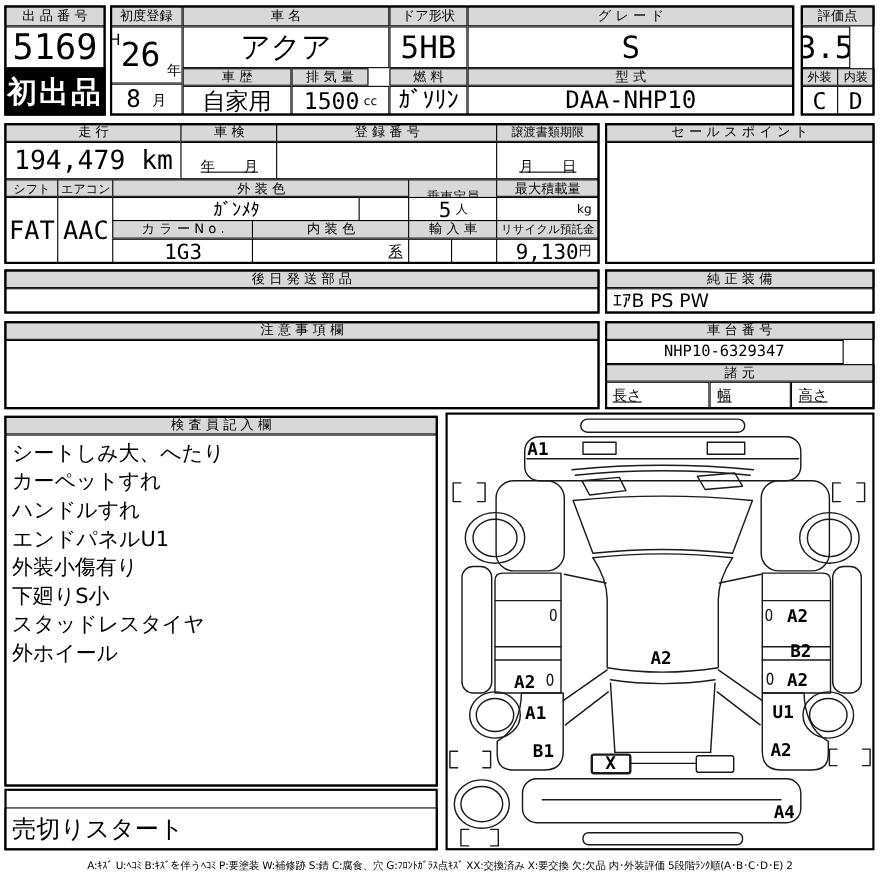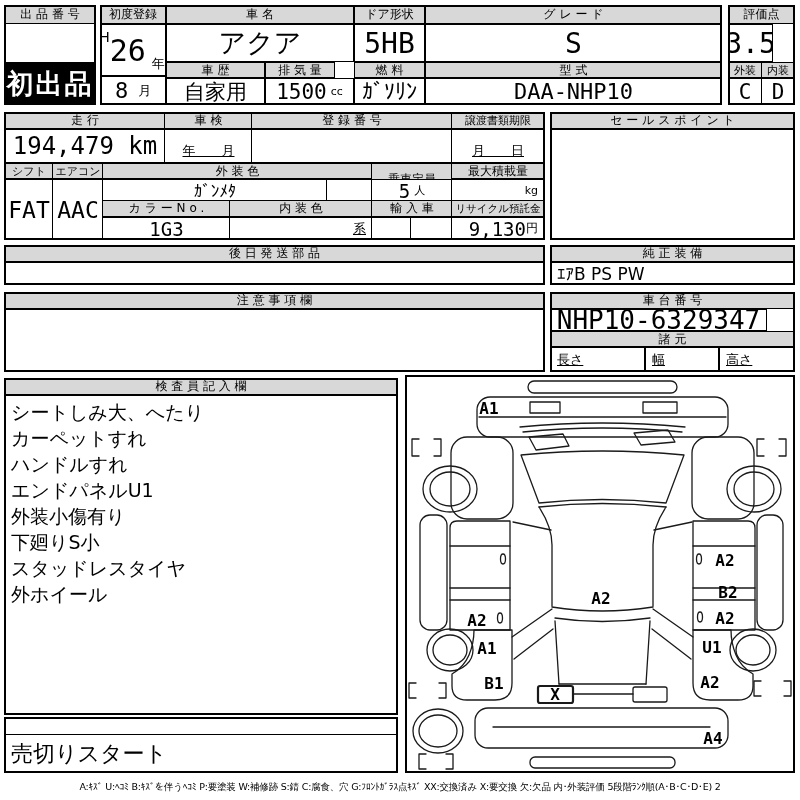--- a/index.html
+++ b/index.html
@@ -41,6 +41,7 @@
 <div id="sheet">
 
   <div class="cell hdr" style="left:4px;top:5px;width:92px;height:19px">出 品 番 号</div>
+  <div class="cell mono" style="left:4px;top:24px;width:92px;height:38px;font-size:32px">5169</div>
   <div class="cell badge" style="left:4px;top:62px;width:92px;height:43px">初出品</div>
   <div class="frame" style="left:4px;top:5px;width:92px;height:100px"></div>
 

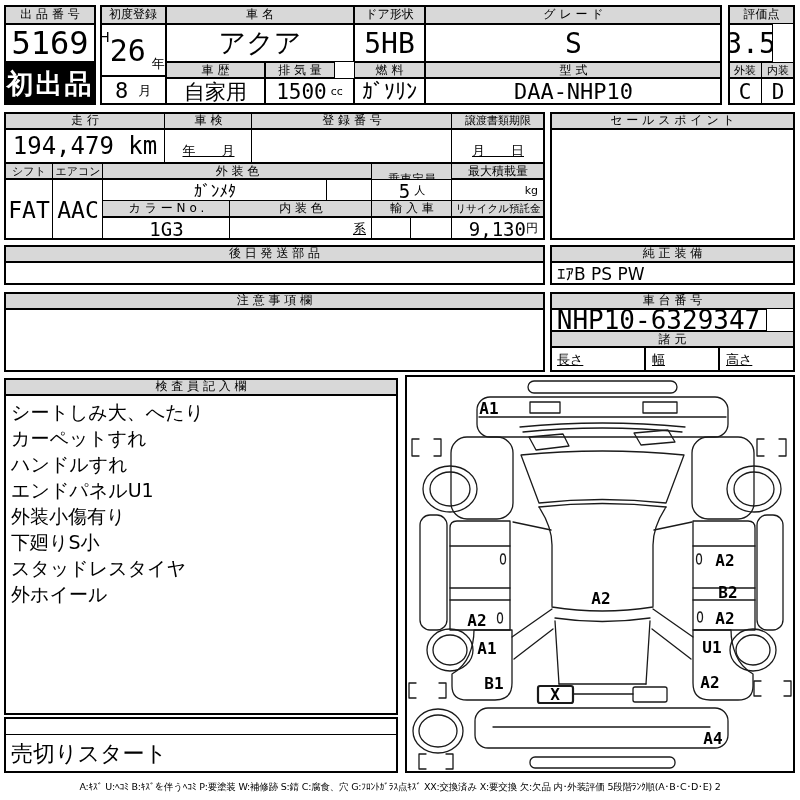--- a/index.html
+++ b/index.html
@@ -136,7 +136,7 @@
   <div class="cell" style="left:4px;top:309px;width:541px;height:63px"></div>
   <div class="frame" style="left:4px;top:292px;width:541px;height:80px"></div>
   <div class="cell hdr" style="left:550px;top:292px;width:245px;height:17px">車 台 番 号</div>
-  <div class="cell mono" style="left:550px;top:309px;width:217px;height:22px;font-size:26px">NHP10-6329347</div>
+  <div class="cell mono" style="left:550px;top:309px;width:217px;height:22px;font-size:14px">NHP10-6329347</div>
   <div class="cell hdr" style="left:550px;top:331px;width:245px;height:16px">諸 元</div>
   <div class="cell left smalltxt" style="left:550px;top:347px;width:95px;height:25px">長さ</div>
   <div class="cell left smalltxt" style="left:645px;top:347px;width:74px;height:25px">幅</div>

